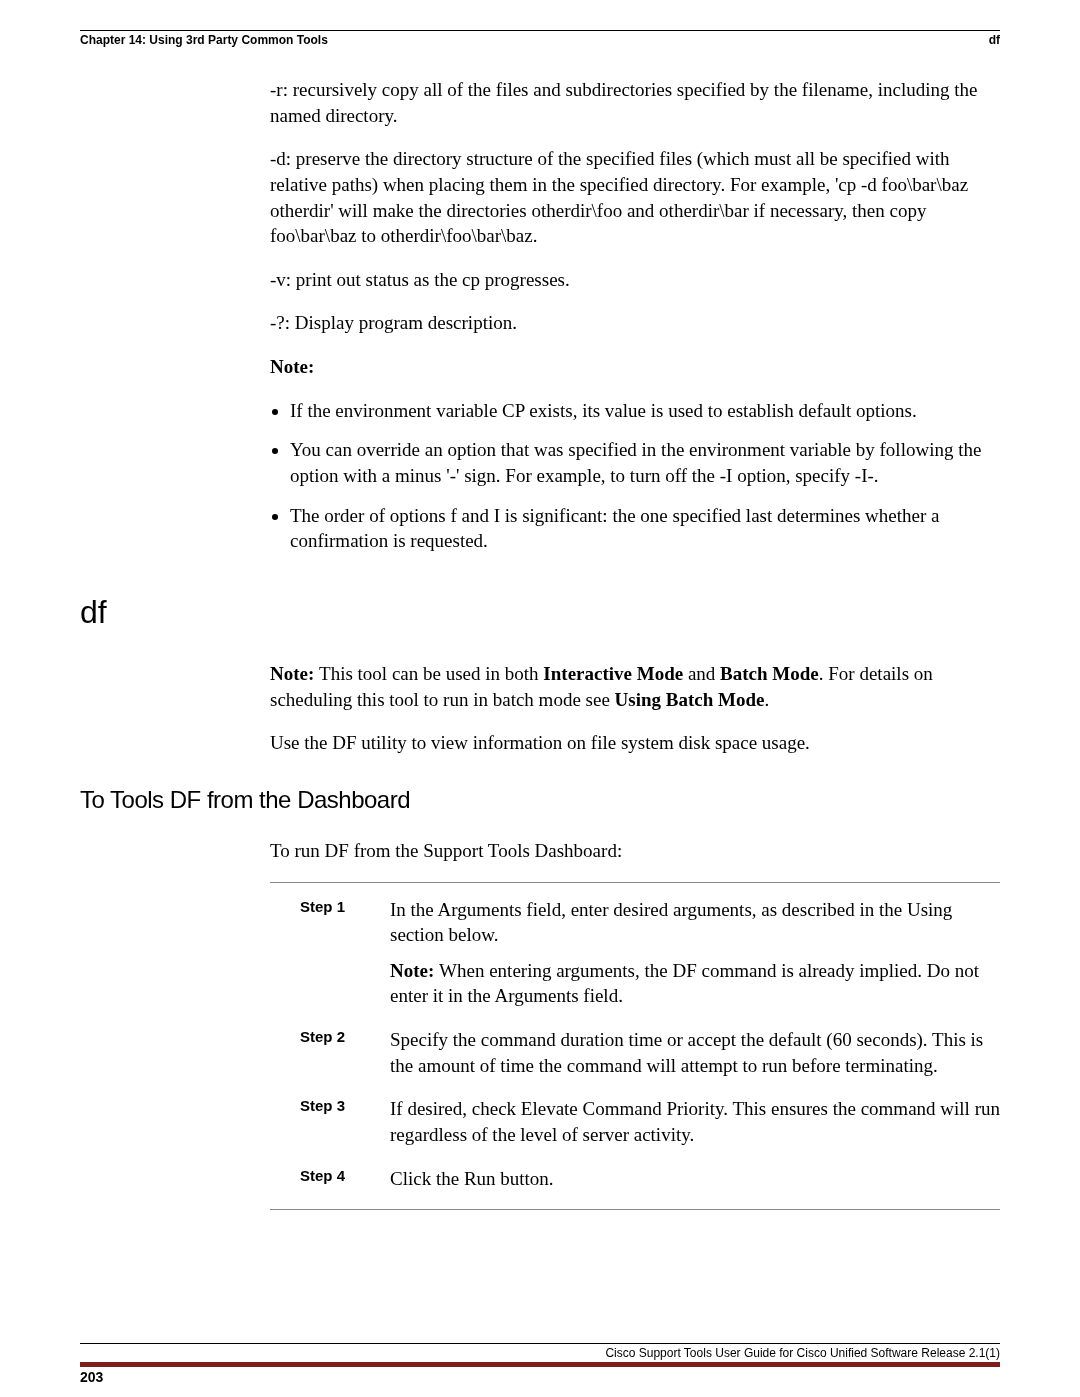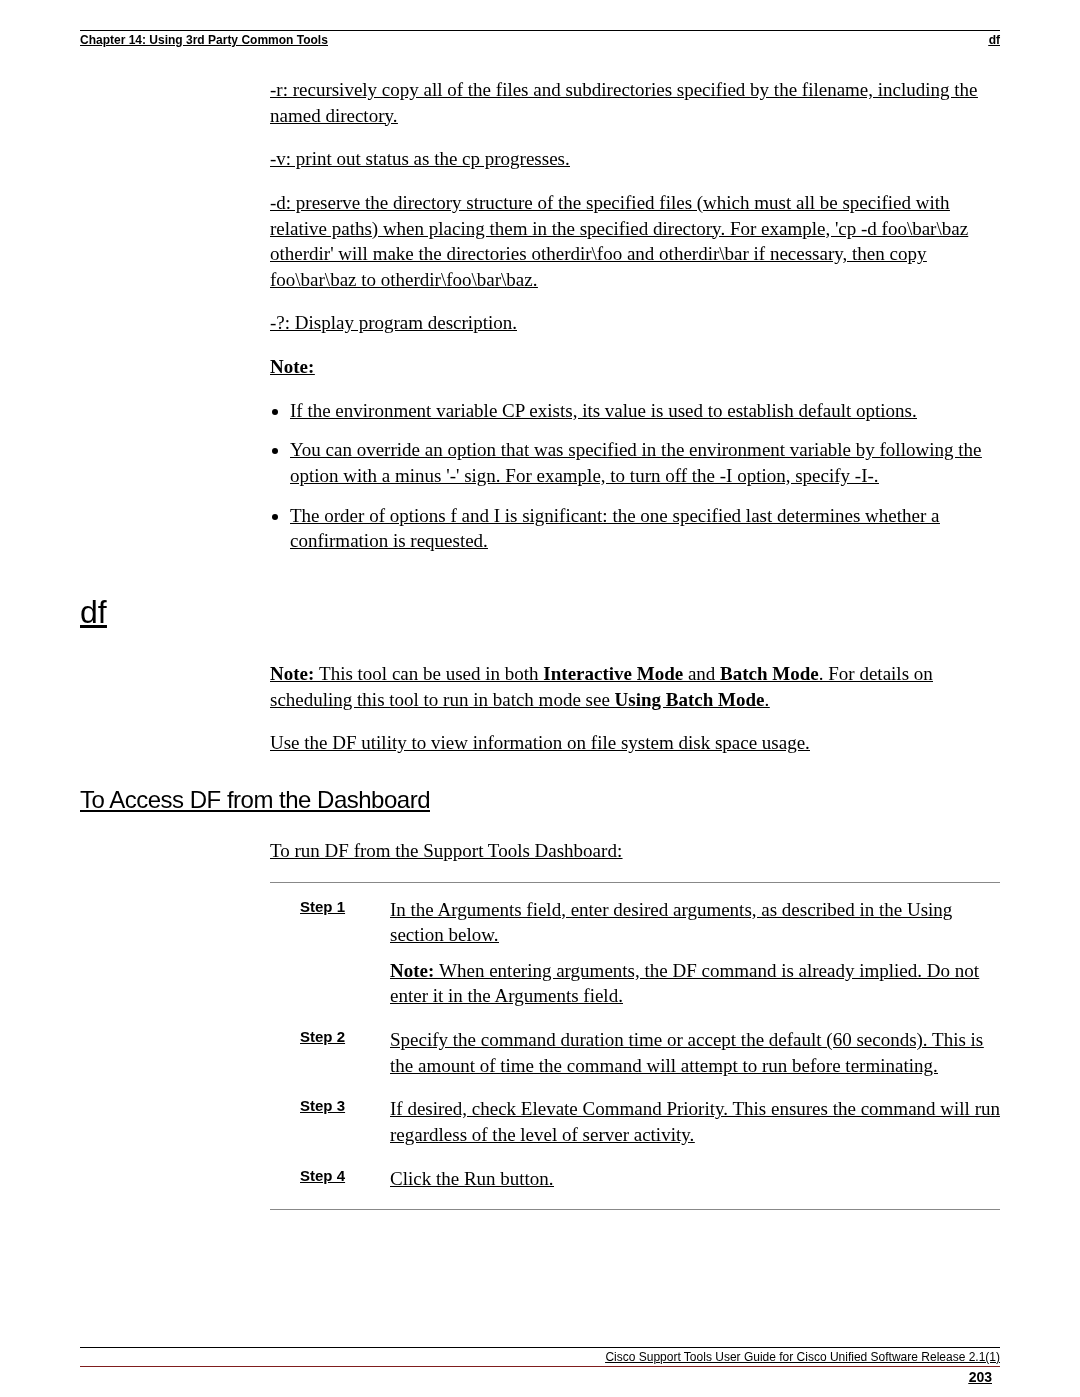--- a/index.html
+++ b/index.html
@@ -2,7 +2,7 @@
 <html><head>
 <meta charset="utf-8">
 <style>
-  * { margin: 0; padding: 0; box-sizing: border-box; text-decoration: underline; }
+  * { margin: 0; padding: 0; box-sizing: border-box; }
   body {
     font-family: "Times New Roman", Times, serif;
     background: #fff;

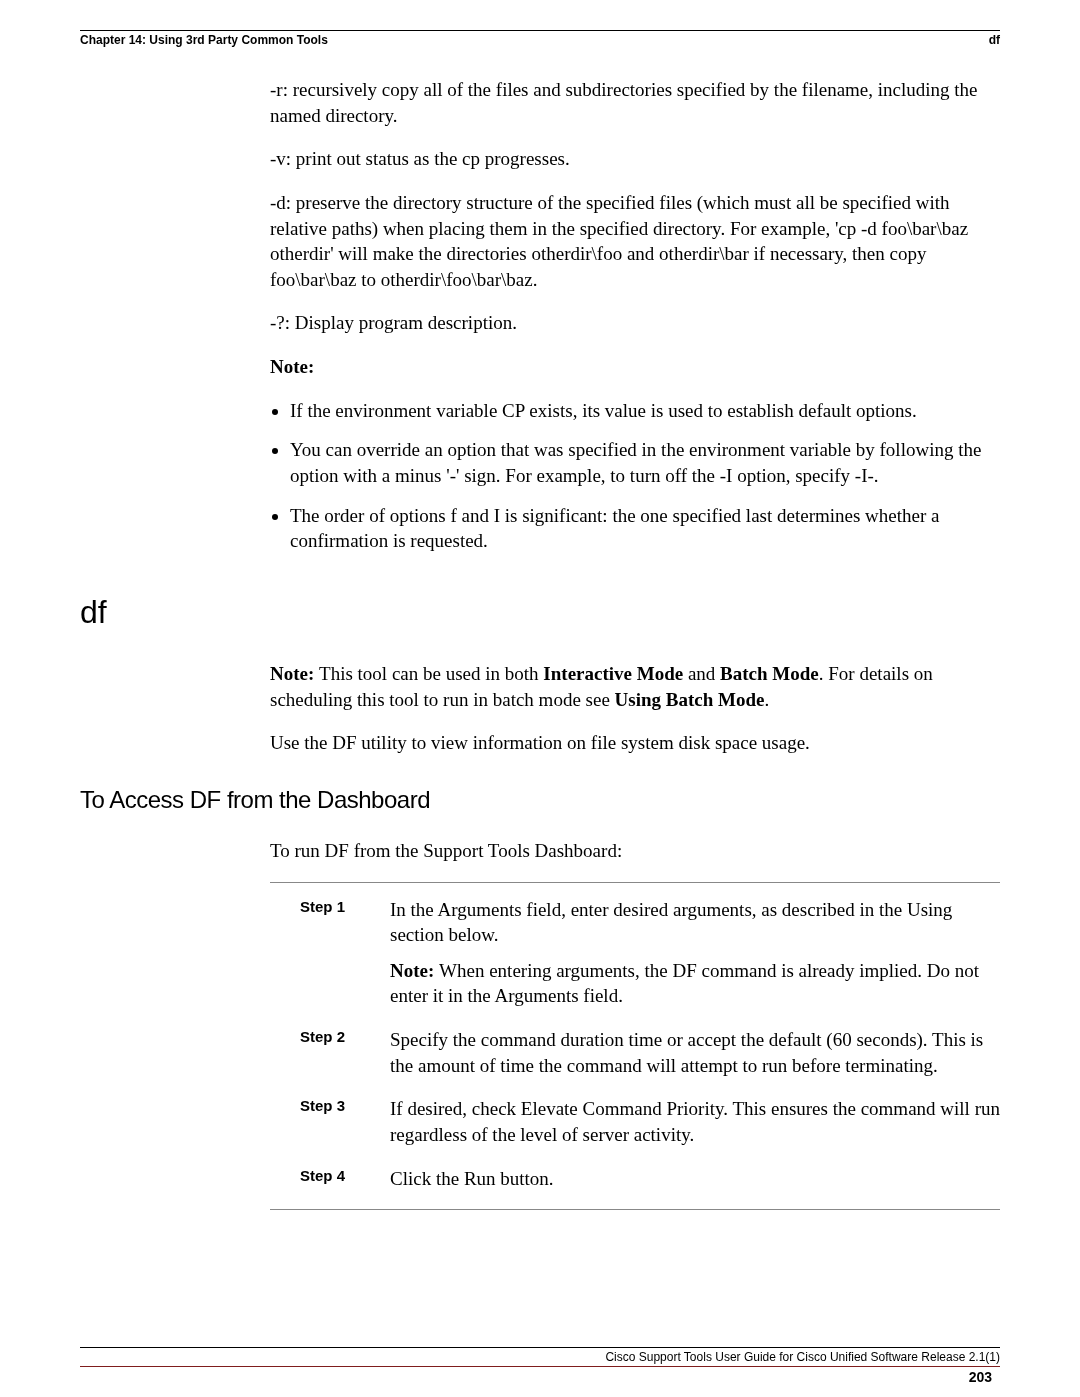--- a/index.html
+++ b/index.html
@@ -135,8 +135,8 @@
 <div class="content">
 
   <p class="para">-r: recursively copy all of the files and subdirectories specified by the filename, including the named directory.</p>
+  <p class="para">-d: preserve the directory structure of the specified files (which must all be specified with relative paths) when placing them in the specified directory. For example, 'cp -d foo\bar\baz otherdir' will make the directories otherdir\foo and otherdir\bar if necessary, then copy foo\bar\baz to otherdir\foo\bar\baz.</p>
   <p class="para">-v: print out status as the cp progresses.</p>
-  <p class="para">-d: preserve the directory structure of the specified files (which must all be specified with relative paths) when placing them in the specified directory. For example, 'cp -d foo\bar\baz otherdir' will make the directories otherdir\foo and otherdir\bar if necessary, then copy foo\bar\baz to otherdir\foo\bar\baz.</p>
   <p class="para">-?: Display program description.</p>
 
   <p class="para"><strong>Note:</strong></p>

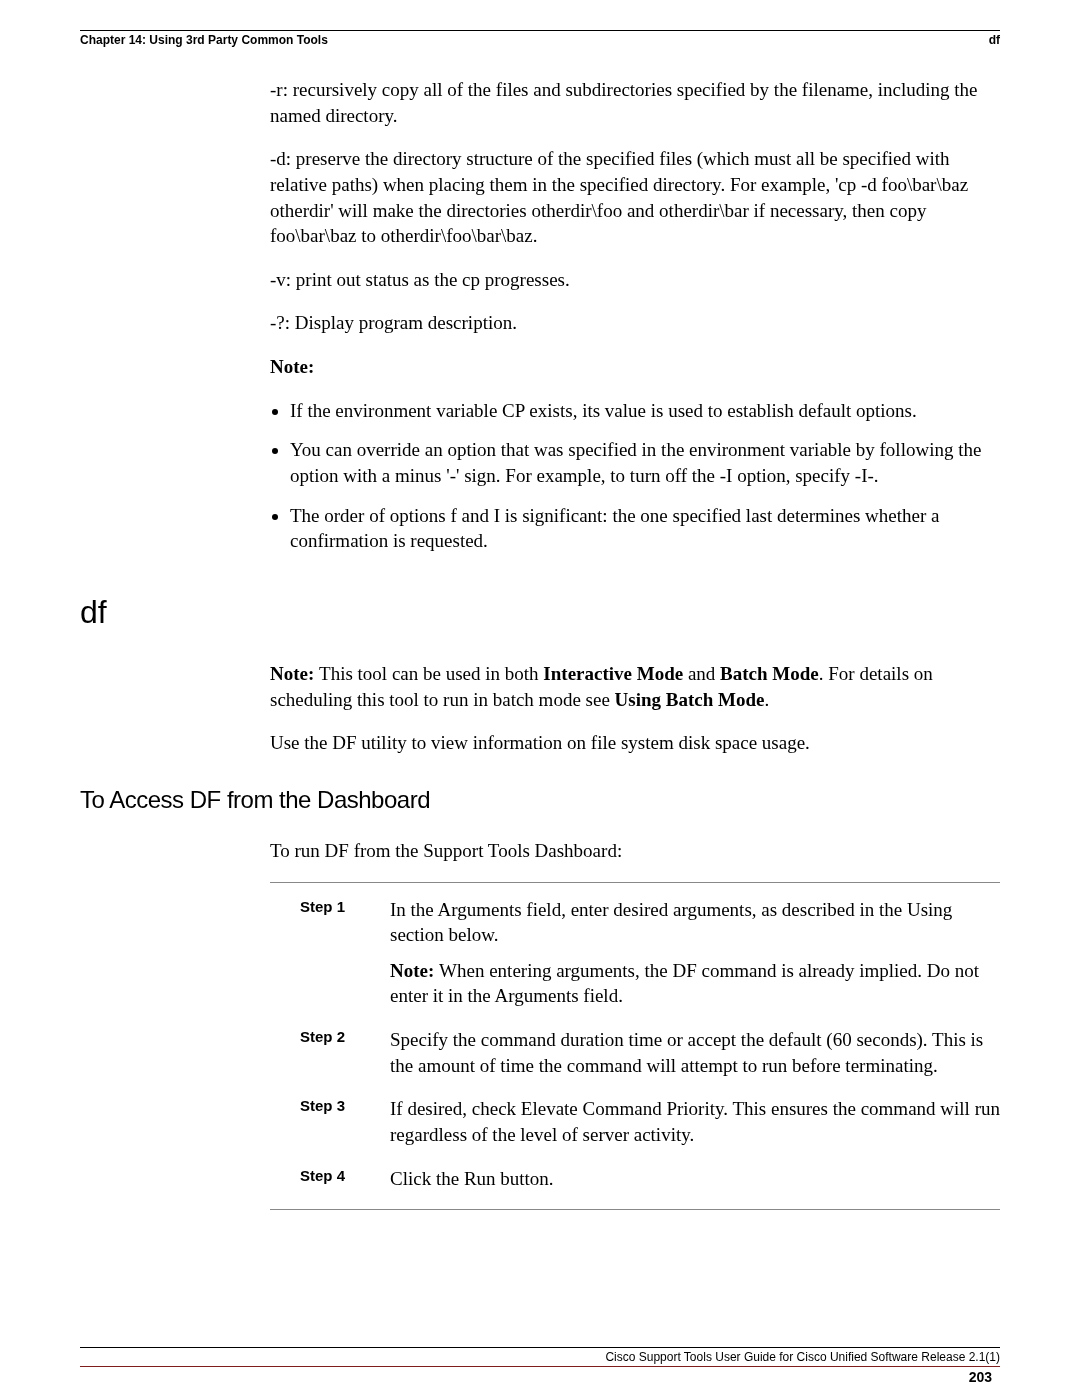--- a/index.html
+++ b/index.html
@@ -158,7 +158,7 @@
   <p class="para">Use the DF utility to view information on file system disk space usage.</p>
 </div>
 
-<h3 class="subsection-heading">To Access DF from the Dashboard</h3>
+<h3 class="subsection-heading">To Tools DF from the Dashboard</h3>
 
 <div class="content" style="margin-top:0;">
   <p class="para">To run DF from the Support Tools Dashboard:</p>

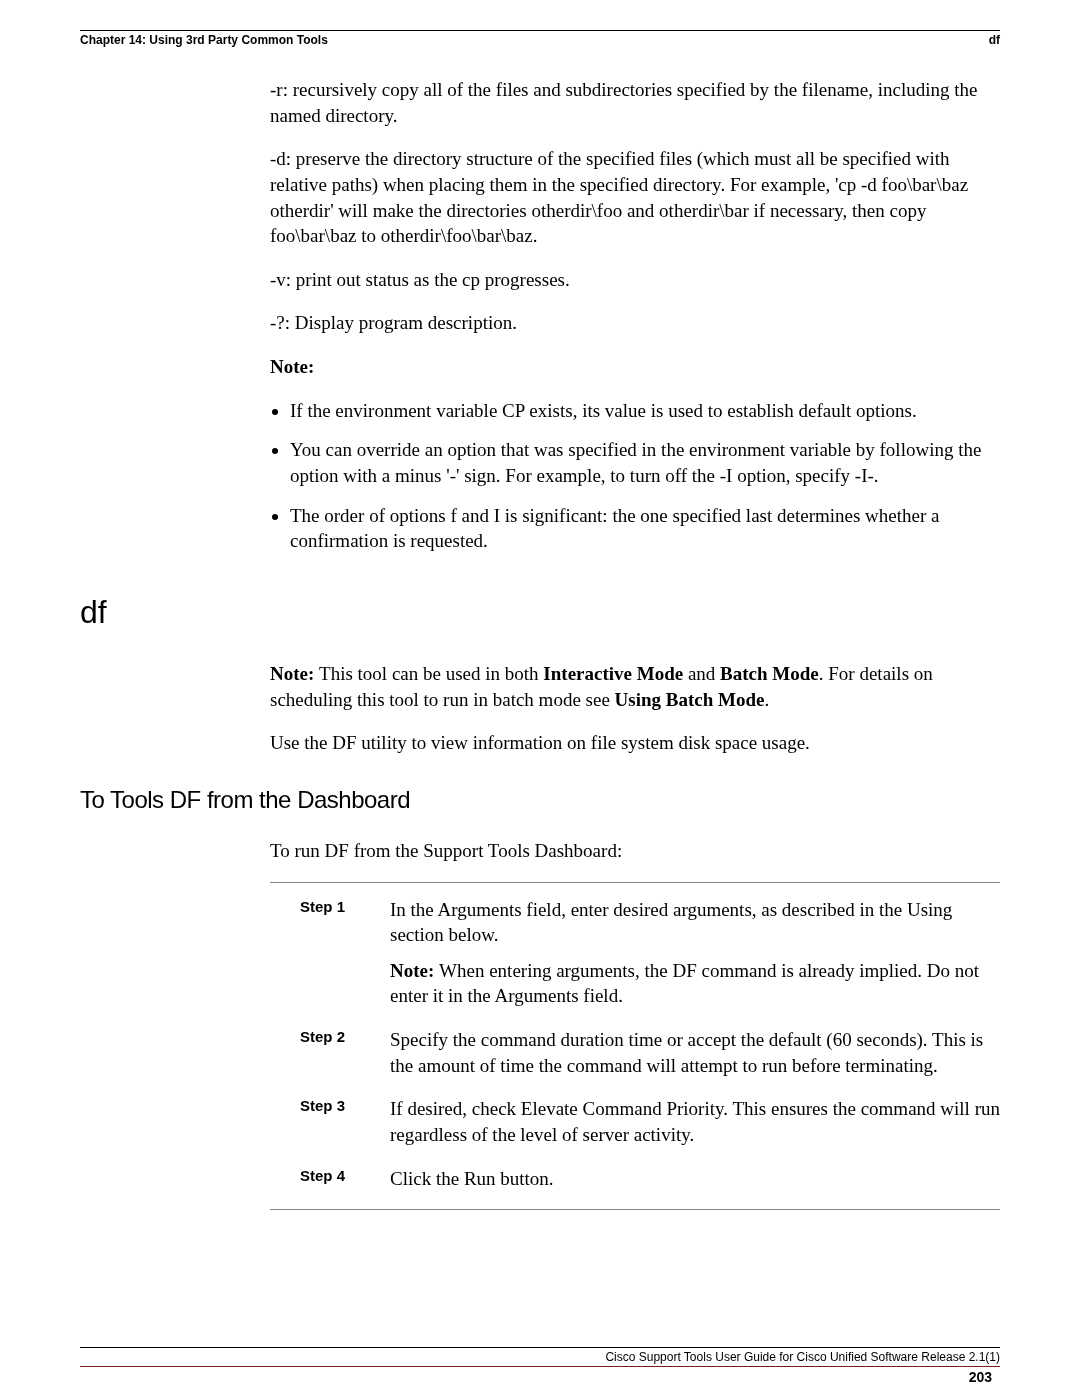--- a/index.html
+++ b/index.html
@@ -111,10 +111,9 @@
     flex: 1;
   }
   .footer .page-bar {
-    border-top: 1px solid #7f1d1d;
+    border-top: 5px solid #7f1d1d;
     margin-top: 2px;
     display: flex;
-    justify-content: flex-end;
   }
   .footer .page-num {
     font-family: Arial, Helvetica, sans-serif;

